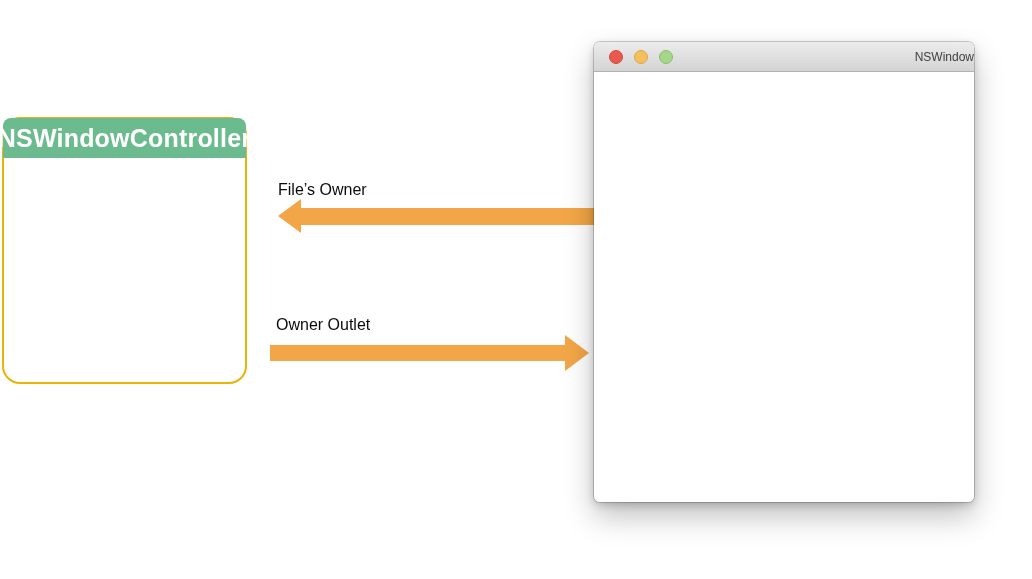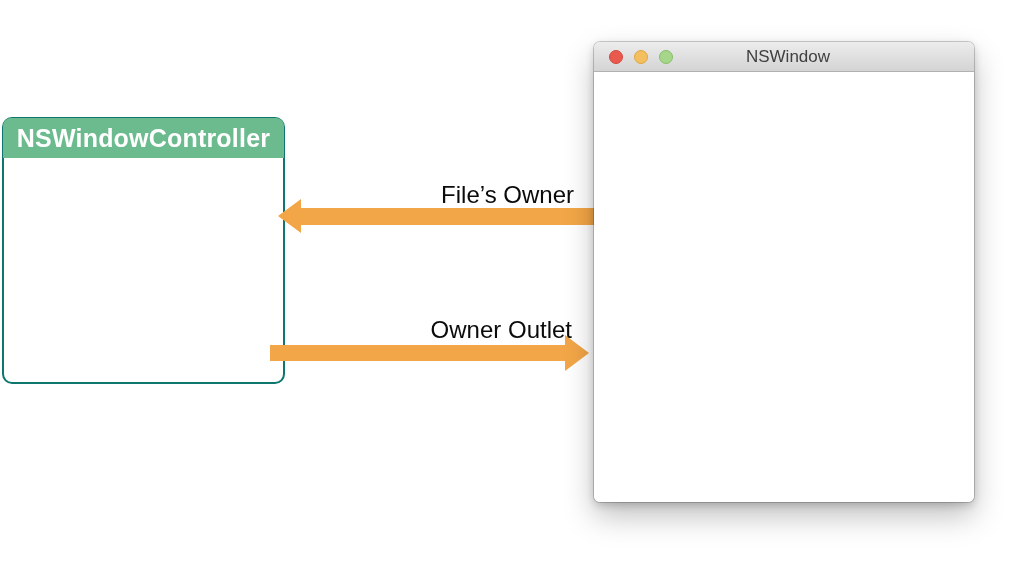--- a/index.html
+++ b/index.html
@@ -141,8 +141,8 @@
     position: absolute;
     left: 8px;
     right: 0;
-    text-align: center;
-    font-size: 17px;
+    text-align: right;
+    font-size: 12px;
     color: #404040;
     z-index: 1;
   }

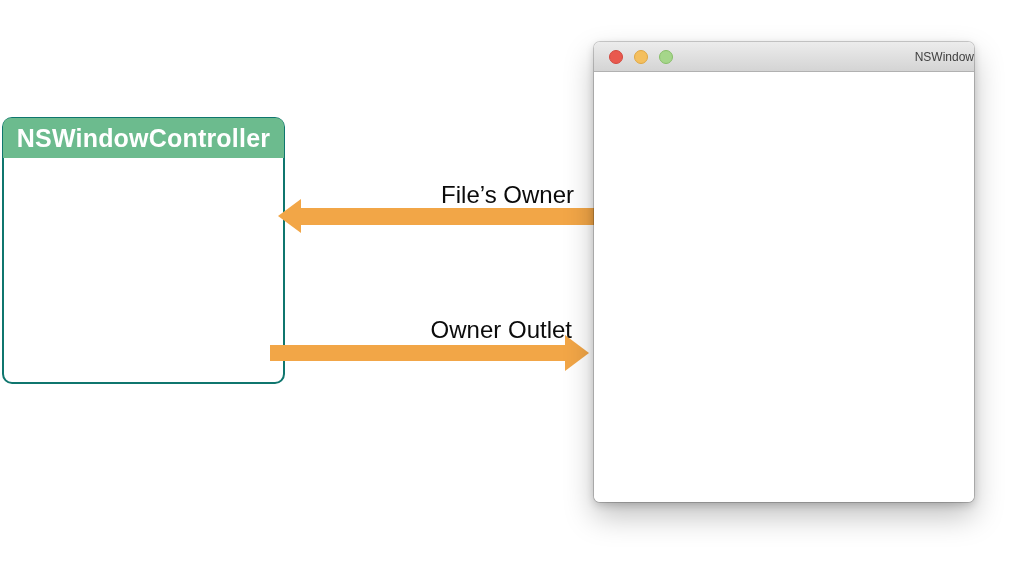--- a/index.html
+++ b/index.html
@@ -21,12 +21,12 @@
     position: absolute;
     left: 2px;
     top: 117px;
-    width: 283px;
+    width: 245px;
     height: 267px;
     box-sizing: border-box;
     background: #ffffff;
-    border: 2px solid #0f766e;
-    border-radius: 10px;
+    border: 2px solid #eab308;
+    border-radius: 18px;
     z-index: 1;
   }
   .controller-header {

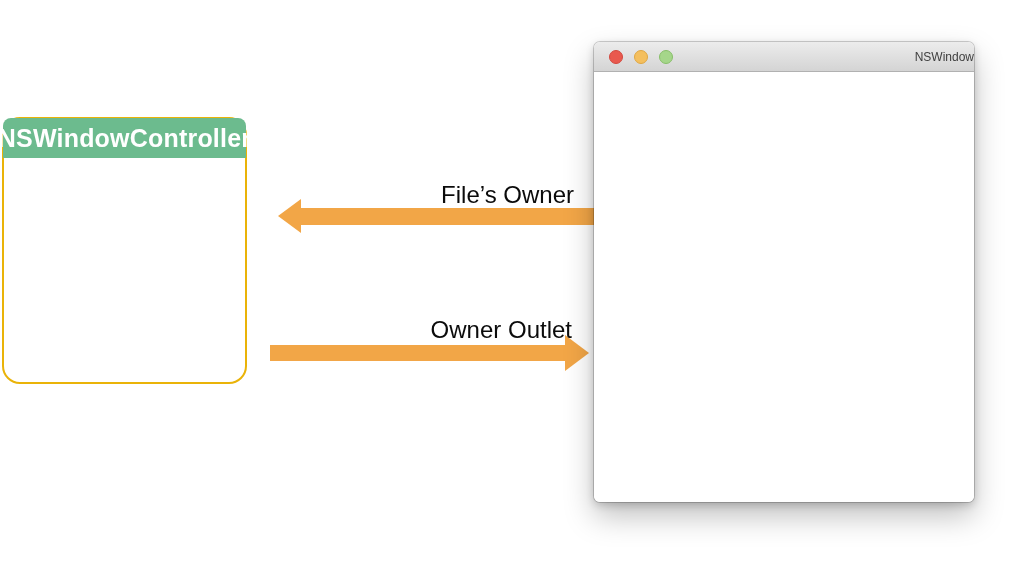--- a/index.html
+++ b/index.html
@@ -88,8 +88,8 @@
   .conn-label {
     position: absolute;
     width: 296px;
-    text-align: right;
-    font-size: 24px;
+    text-align: left;
+    font-size: 16px;
     color: #0b0b0b;
     z-index: 3;
     white-space: nowrap;

